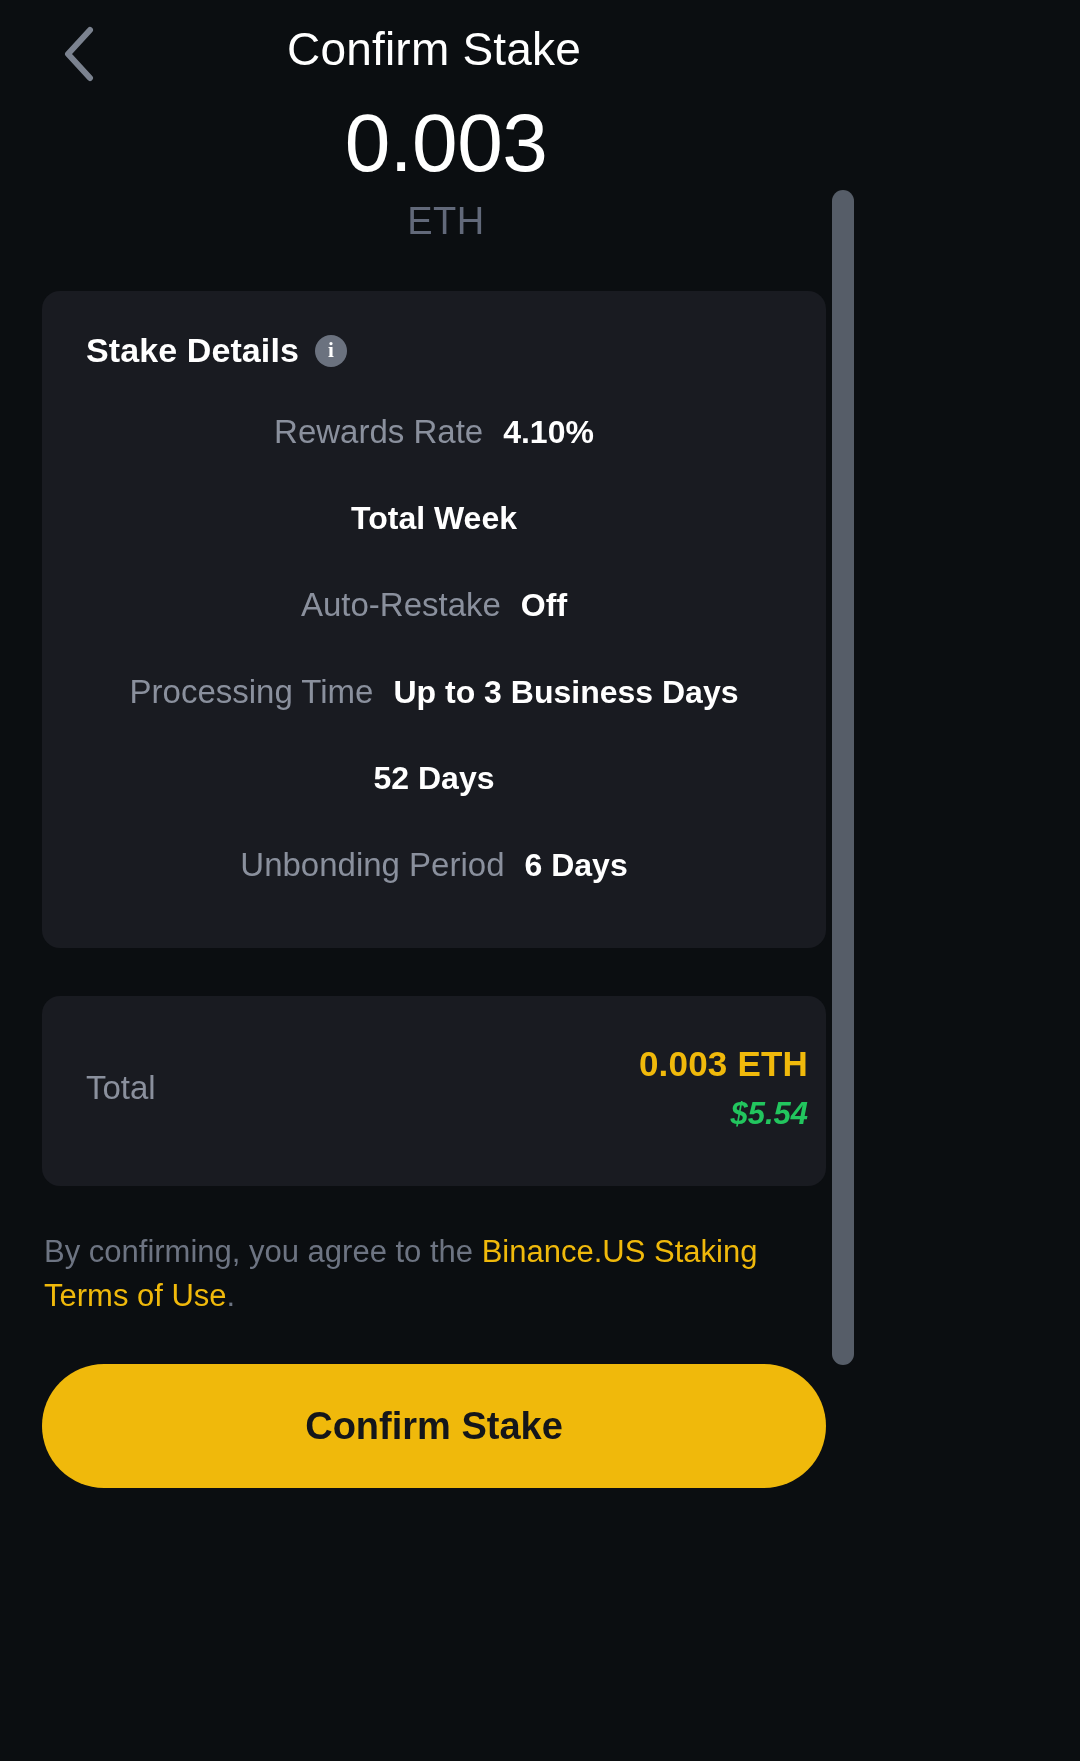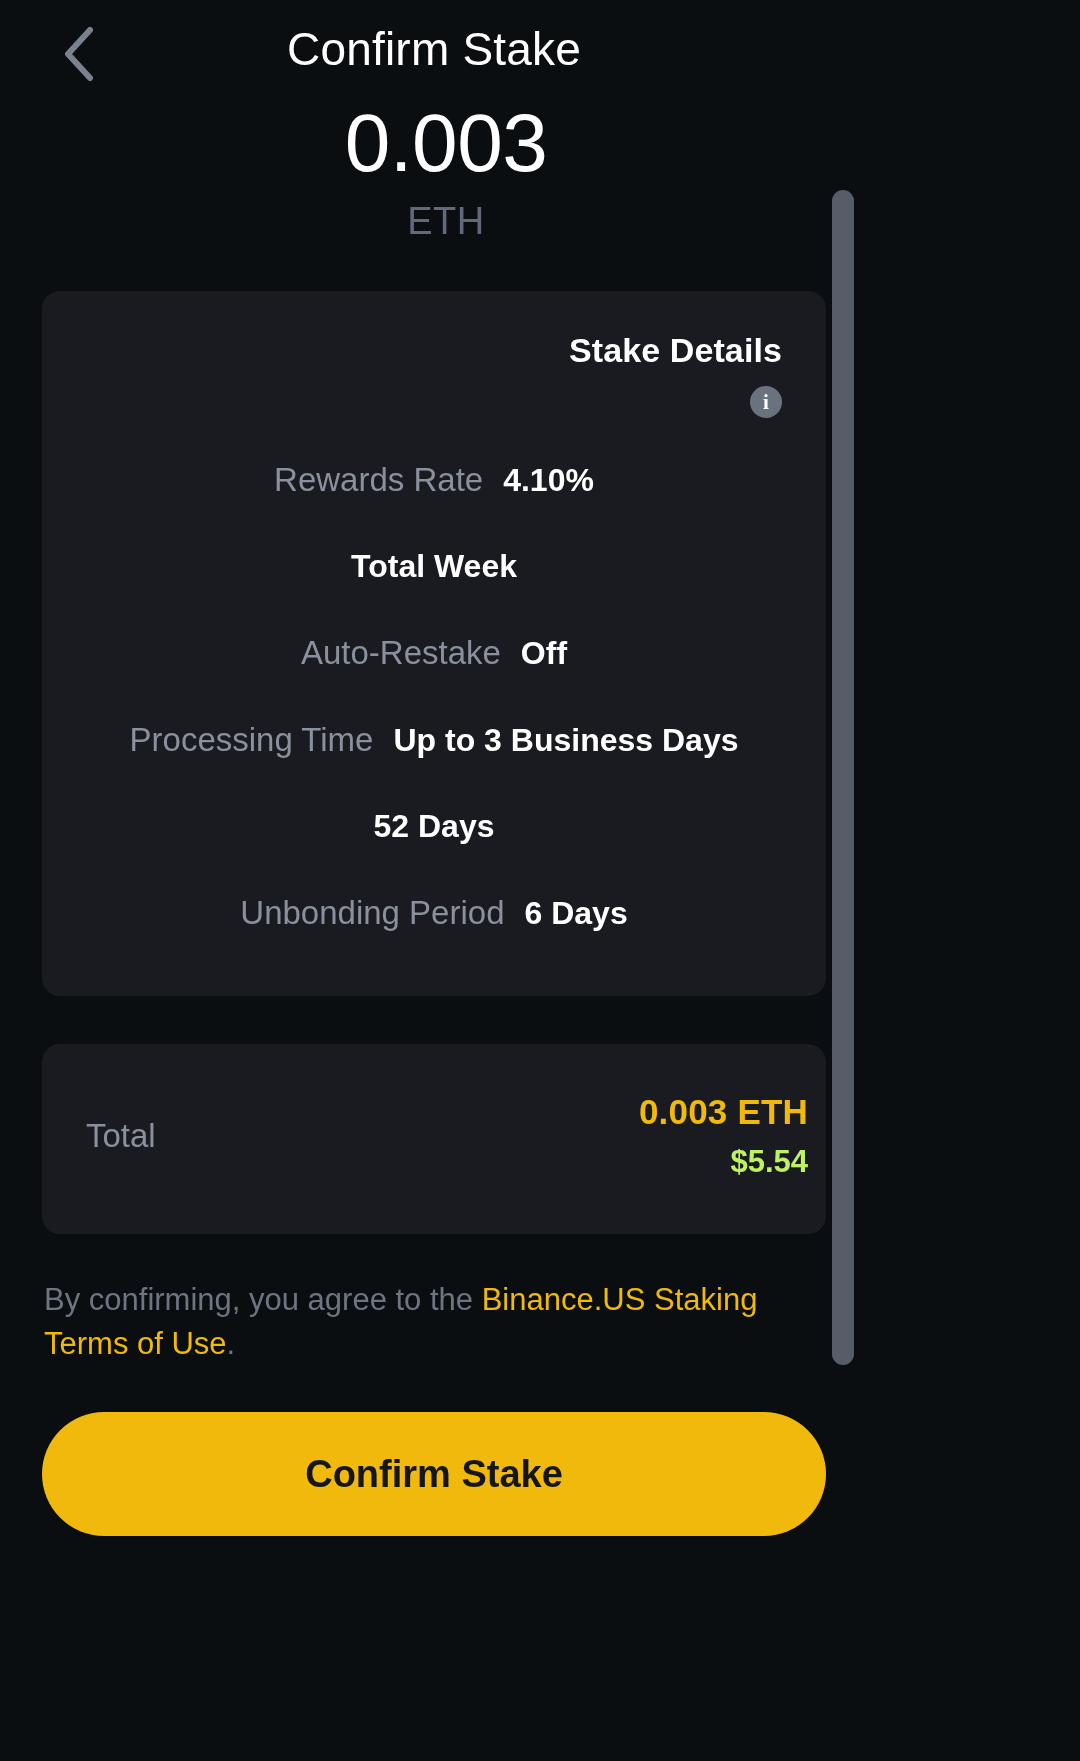--- a/index.html
+++ b/index.html
@@ -80,10 +80,9 @@
   
   .details-header {
     display:flex;
-    align-items:flex-end;
+    align-items:center;
     gap:16px;
     margin-bottom:18px;
-    flex-direction:column;
   }
   .details-title {
     color:#ffffff;

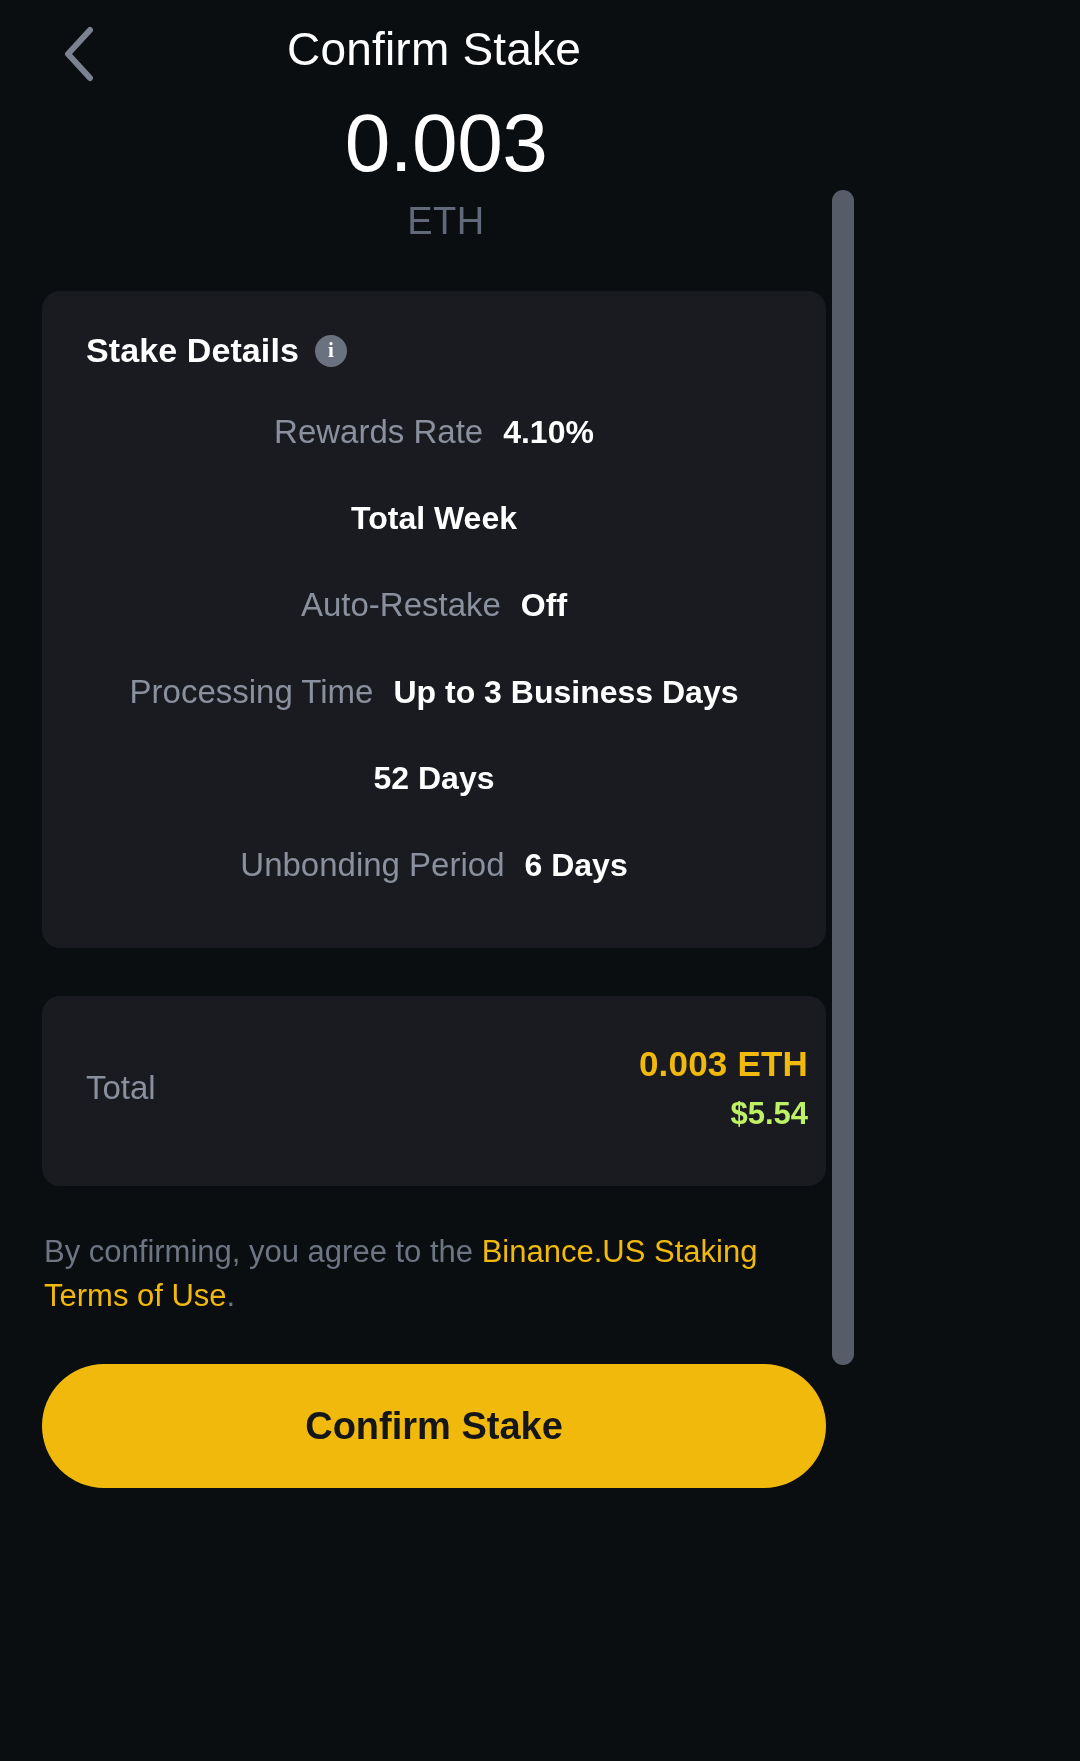--- a/index.html
+++ b/index.html
@@ -141,9 +141,10 @@
   }
   .total-fiat {
     margin-top:12px;
-    color:#bef264;
+    color:#22c55e;
     font-size:31px;
     font-weight:700;
+    font-style:italic;
   }
 
   

